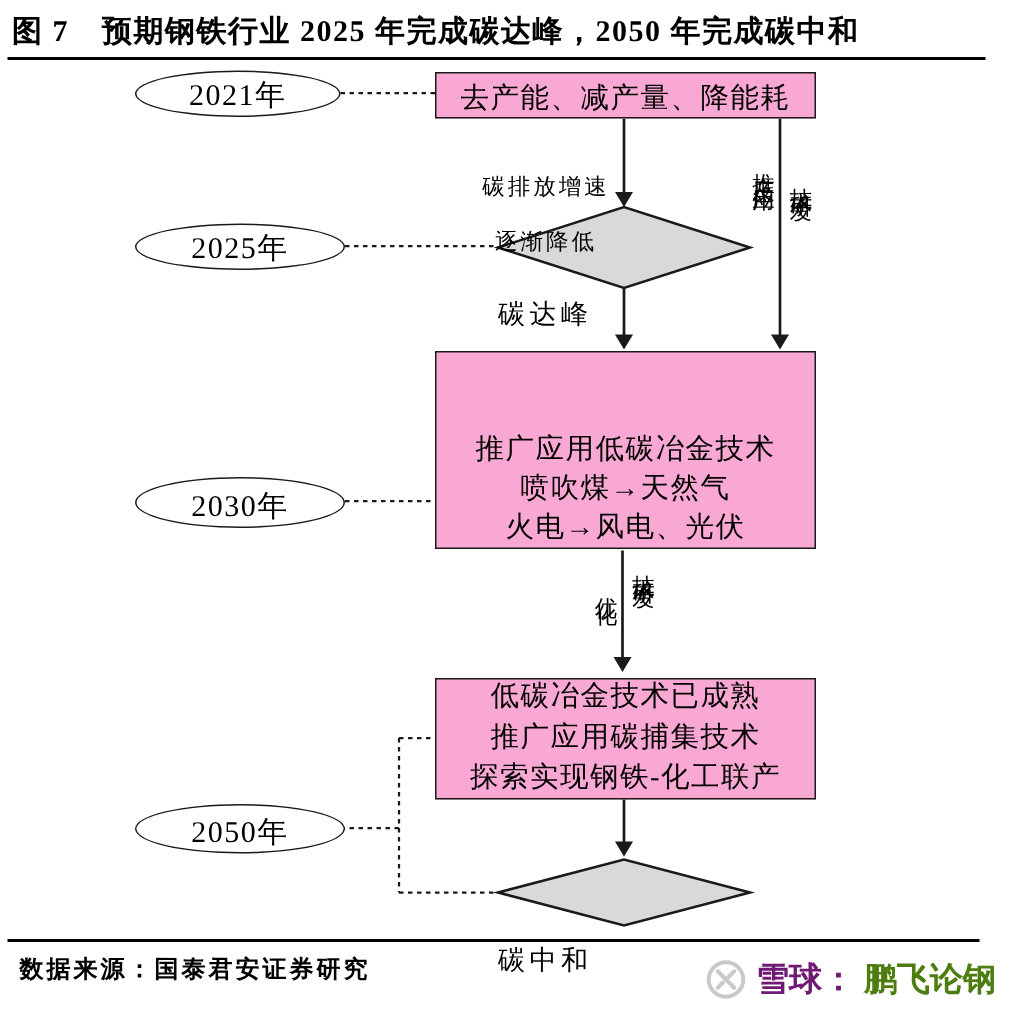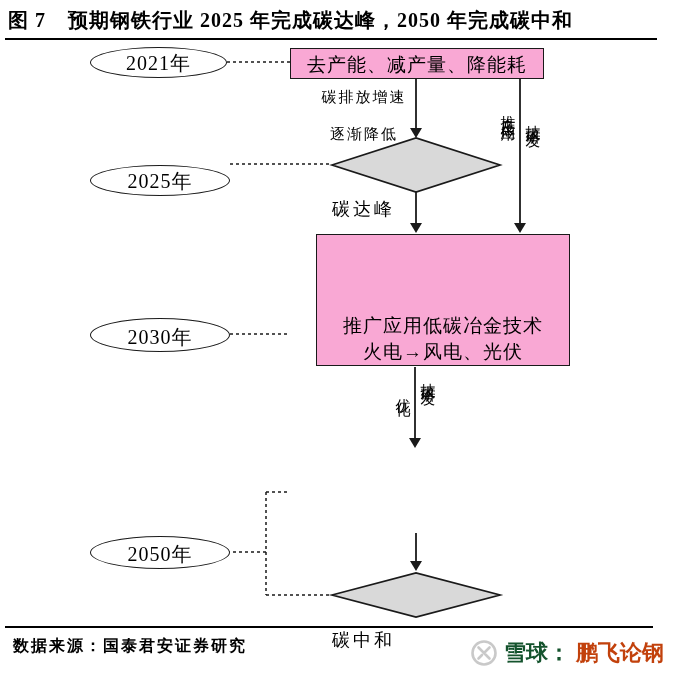--- a/index.html
+++ b/index.html
@@ -102,7 +102,7 @@
   <div class="diamond-text" style="left:332px;top:584px;">碳中和</div>
 
   <div class="edge-label" style="left:305px;top:88px;width:118px;">
-    <span class="line" style="display:block;">碳排放增速</span>
+    <span class="line" style="display:block;margin-top:28px;">碳排放增速</span>
     <span class="line" style="display:block;margin-top:19px;">逐渐降低</span>
   </div>
 

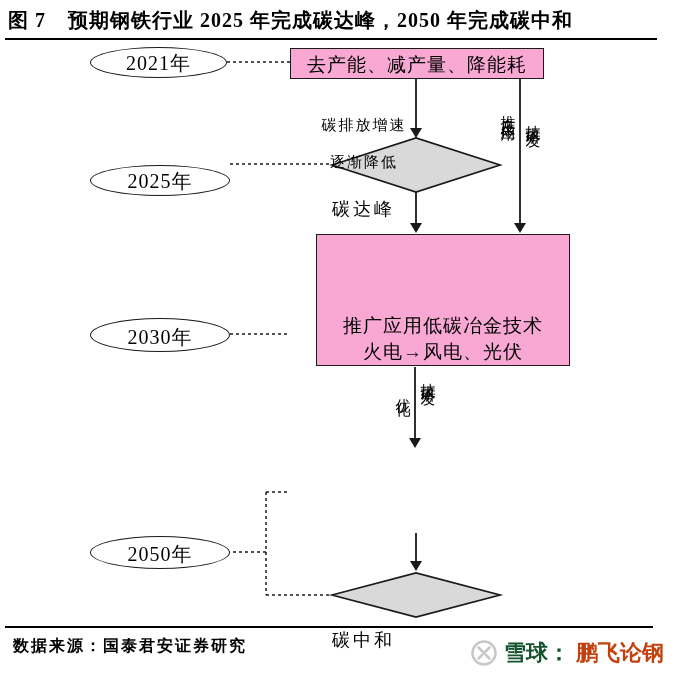--- a/index.html
+++ b/index.html
@@ -76,7 +76,7 @@
   <div class="node ellipse" style="left:90px;top:47px;width:137px;height:31px;">
     <span>2021年</span>
   </div>
-  <div class="node ellipse" style="left:90px;top:149px;width:140px;height:31px;margin-top:16px;">
+  <div class="node ellipse" style="left:90px;top:149px;width:140px;height:31px;">
     <span>2025年</span>
   </div>
   <div class="node ellipse" style="left:90px;top:318px;width:140px;height:34px;">

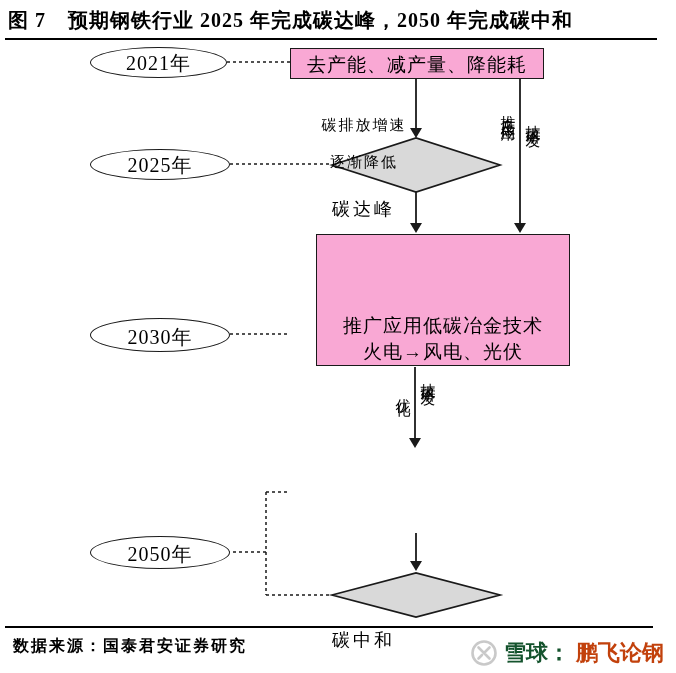--- a/index.html
+++ b/index.html
@@ -90,7 +90,7 @@
     <span class="line">去产能、减产量、降能耗</span>
   </div>
 
-  <div class="node rect b2" style="left:290px;top:234px;width:254px;height:132px;margin-left:26px;">
+  <div class="node rect b2" style="left:290px;top:234px;width:254px;height:132px;">
     <span class="lines">
       <span class="line">推广应用低碳冶金技术</span>
       <span class="line">火电→风电、光伏</span>

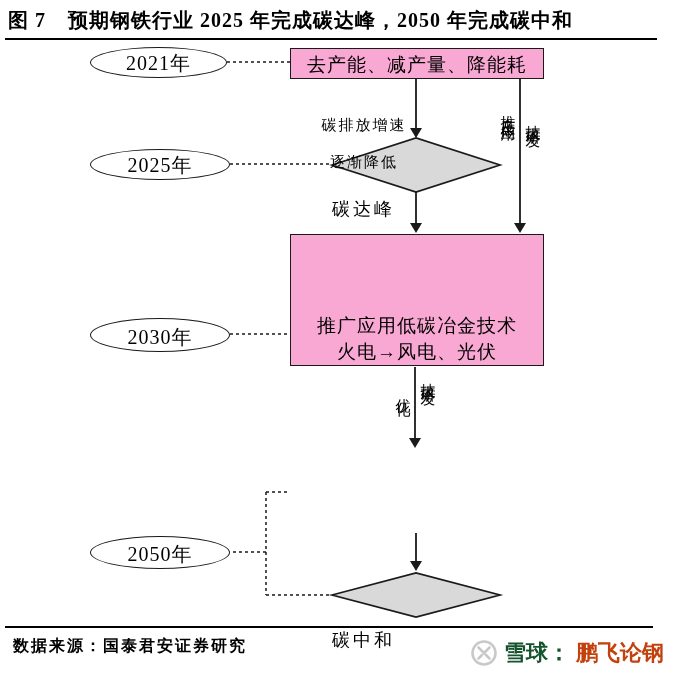--- a/index.html
+++ b/index.html
@@ -93,6 +93,7 @@
   <div class="node rect b2" style="left:290px;top:234px;width:254px;height:132px;">
     <span class="lines">
       <span class="line">推广应用低碳冶金技术</span>
+      <span class="line">喷吹煤→天然气</span>
       <span class="line">火电→风电、光伏</span>
     </span>
   </div>

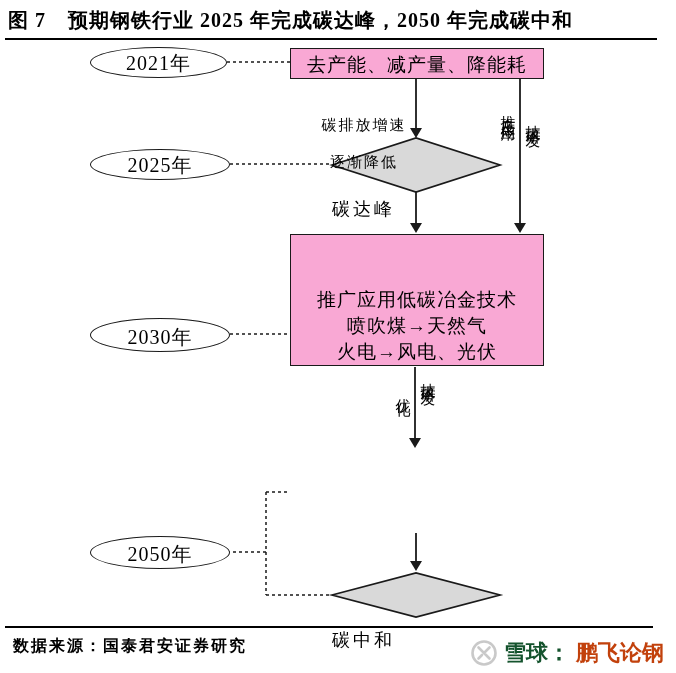--- a/index.html
+++ b/index.html
@@ -98,6 +98,13 @@
     </span>
   </div>
 
+  <div class="node rect b3" style="left:290px;top:452px;width:254px;height:81px;">
+    <span class="lines">
+      <span class="line">低碳冶金技术已成熟</span>
+      <span class="line">推广应用碳捕集技术</span>
+      <span class="line">探索实现钢铁-化工联产</span>
+    </span>
+  </div>
 
   <div class="diamond-text" style="left:332px;top:153px;">碳达峰</div>
   <div class="diamond-text" style="left:332px;top:584px;">碳中和</div>

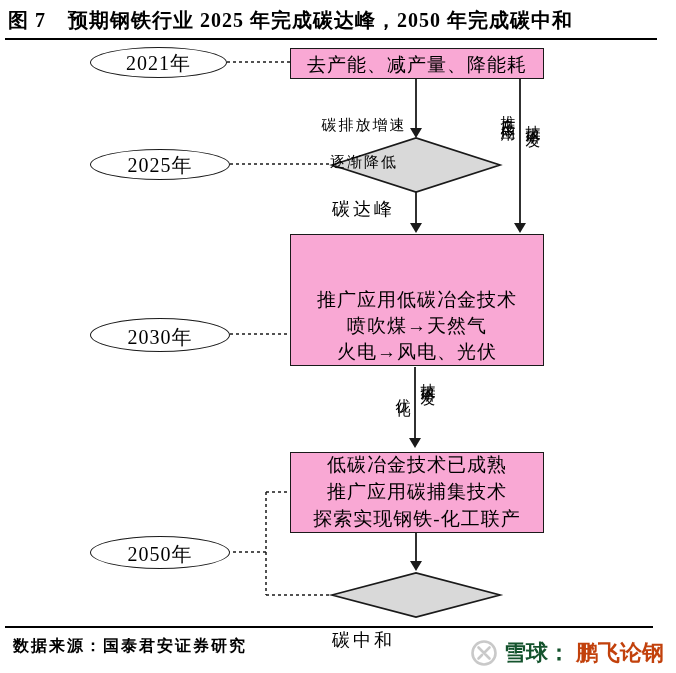--- a/index.html
+++ b/index.html
@@ -31,7 +31,7 @@
     font-family:"Liberation Sans","DejaVu Sans",sans-serif;font-weight:bold;font-size:22px;
     text-shadow:1px 1px 0 #ffffff;
   }
-  .wm-site{color:#14532d;}
+  .wm-site{color:#701a75;}
   .wm-account{color:#c2410c;}
 </style>
 </head>

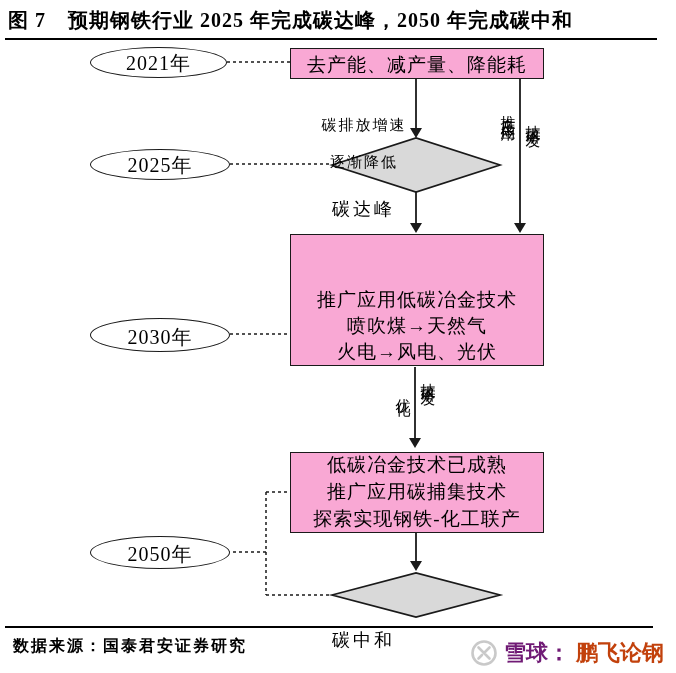--- a/index.html
+++ b/index.html
@@ -32,7 +32,7 @@
     text-shadow:1px 1px 0 #ffffff;
   }
   .wm-site{color:#701a75;}
-  .wm-account{color:#c2410c;}
+  .wm-account{color:#4d7c0f;}
 </style>
 </head>
 <body>

